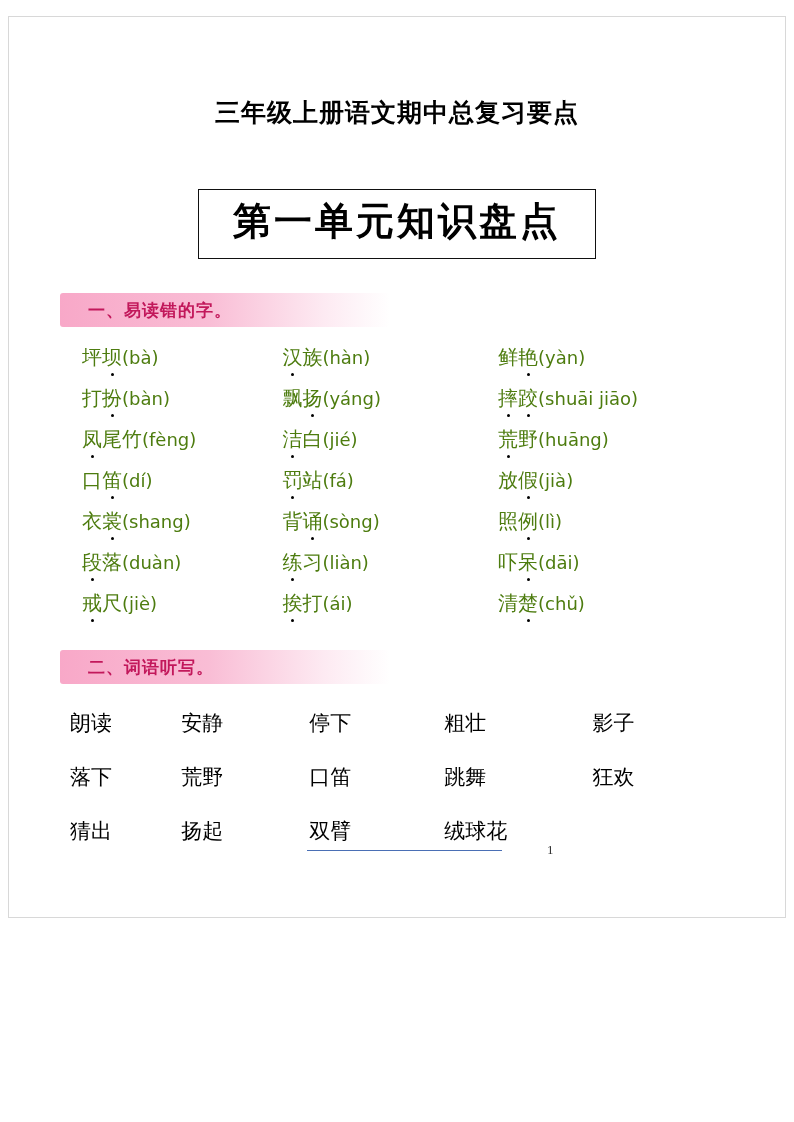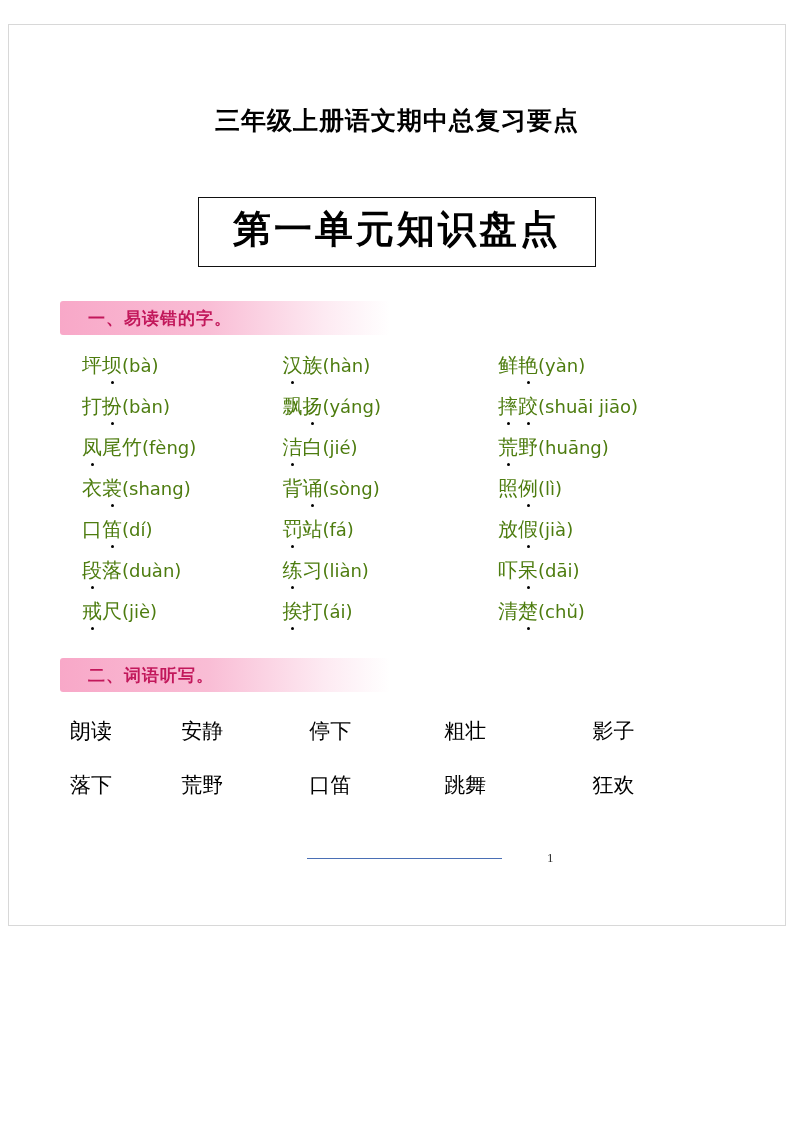--- a/index.html
+++ b/index.html
@@ -14,7 +14,7 @@
     position: relative;
     width: 794px;
     height: 918px;
-    margin: 16px auto;
+    margin: 8px auto;
     background: #ffffff;
     box-sizing: border-box;
     overflow: hidden;

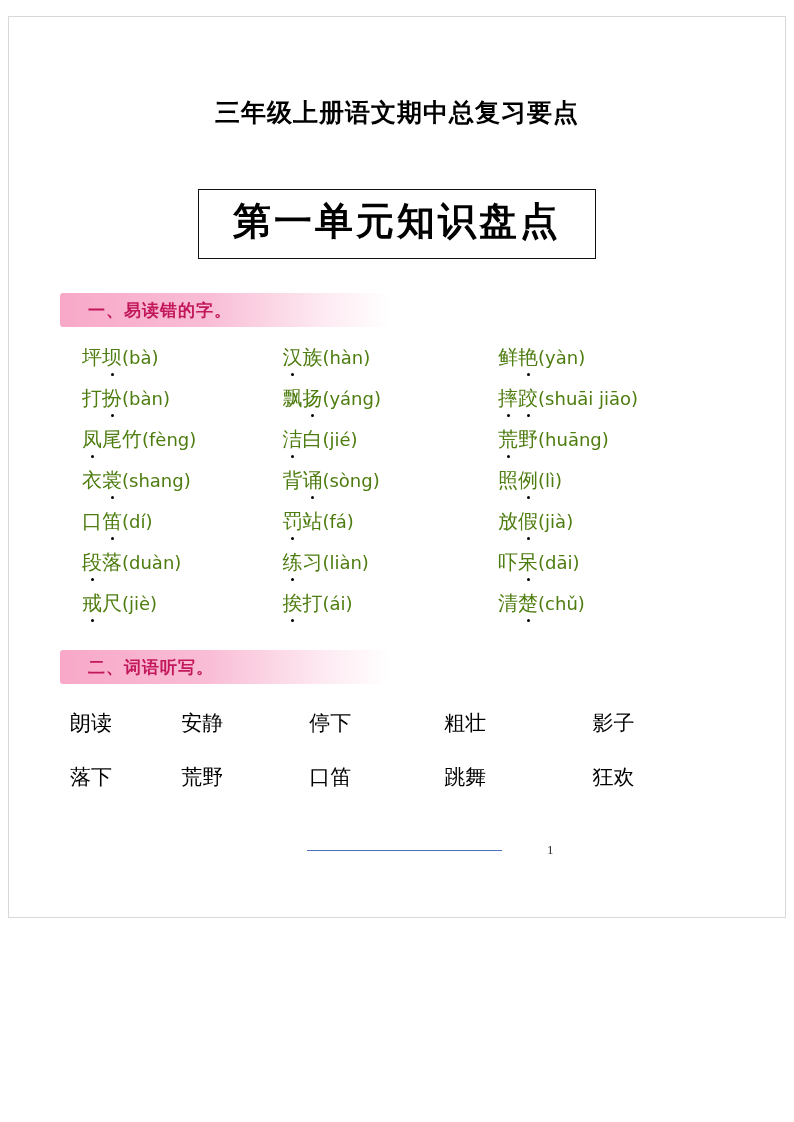--- a/index.html
+++ b/index.html
@@ -195,14 +195,14 @@
           <td class="col-3"><span class="ch"><span class="dotted">荒</span>野</span><span class="pin">(huāng)</span></td>
         </tr>
         <tr>
+          <td class="col-1"><span class="ch">口<span class="dotted">笛</span></span><span class="pin">(dí)</span></td>
+          <td class="col-2"><span class="ch"><span class="dotted">罚</span>站</span><span class="pin">(fá)</span></td>
+          <td class="col-3"><span class="ch">放<span class="dotted">假</span></span><span class="pin">(jià)</span></td>
+        </tr>
+        <tr>
           <td class="col-1"><span class="ch">衣<span class="dotted">裳</span></span><span class="pin">(shang)</span></td>
           <td class="col-2"><span class="ch">背<span class="dotted">诵</span></span><span class="pin">(sòng)</span></td>
           <td class="col-3"><span class="ch">照<span class="dotted">例</span></span><span class="pin">(lì)</span></td>
-        </tr>
-        <tr>
-          <td class="col-1"><span class="ch">口<span class="dotted">笛</span></span><span class="pin">(dí)</span></td>
-          <td class="col-2"><span class="ch"><span class="dotted">罚</span>站</span><span class="pin">(fá)</span></td>
-          <td class="col-3"><span class="ch">放<span class="dotted">假</span></span><span class="pin">(jià)</span></td>
         </tr>
         <tr>
           <td class="col-1"><span class="ch"><span class="dotted">段</span>落</span><span class="pin">(duàn)</span></td>

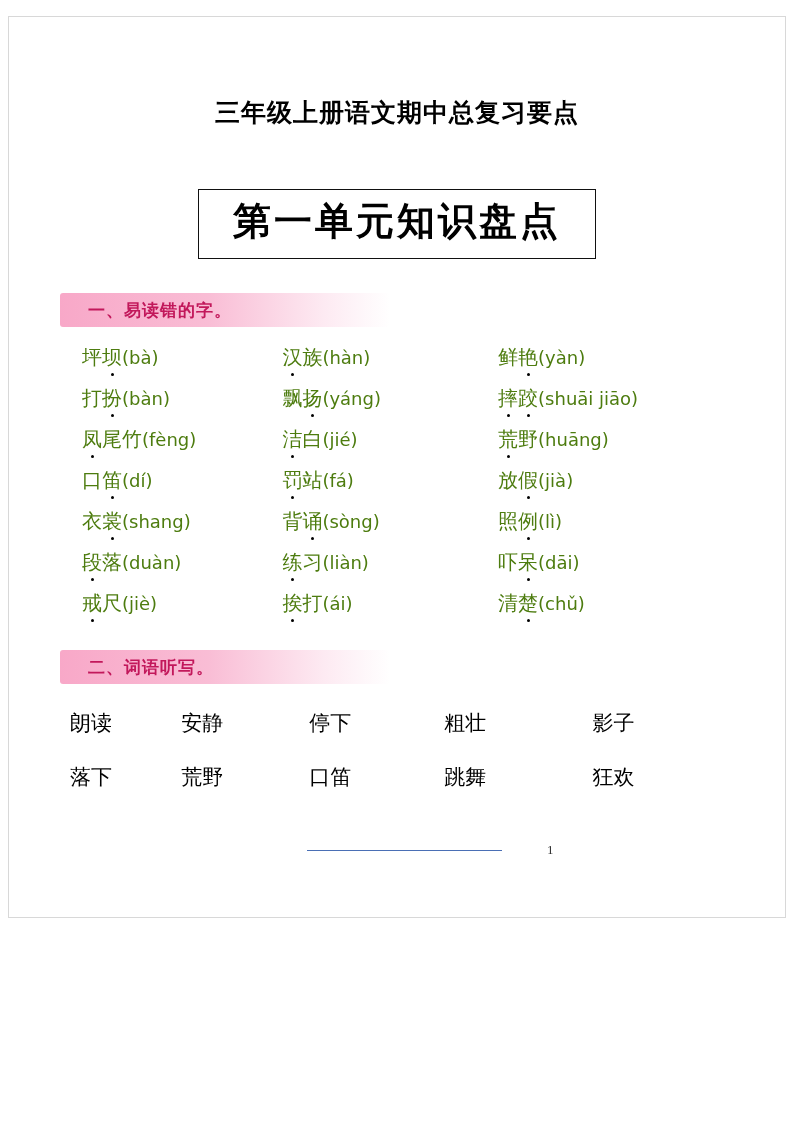--- a/index.html
+++ b/index.html
@@ -235,6 +235,13 @@
           <td class="wg-c3">跳舞</td>
           <td class="wg-c4">狂欢</td>
         </tr>
+        <tr>
+          <td class="wg-c0">猜出</td>
+          <td class="wg-c1">扬起</td>
+          <td class="wg-c2">双臂</td>
+          <td class="wg-c3">绒球花</td>
+          <td class="wg-c4"></td>
+        </tr>
       </tbody>
     </table>
 

